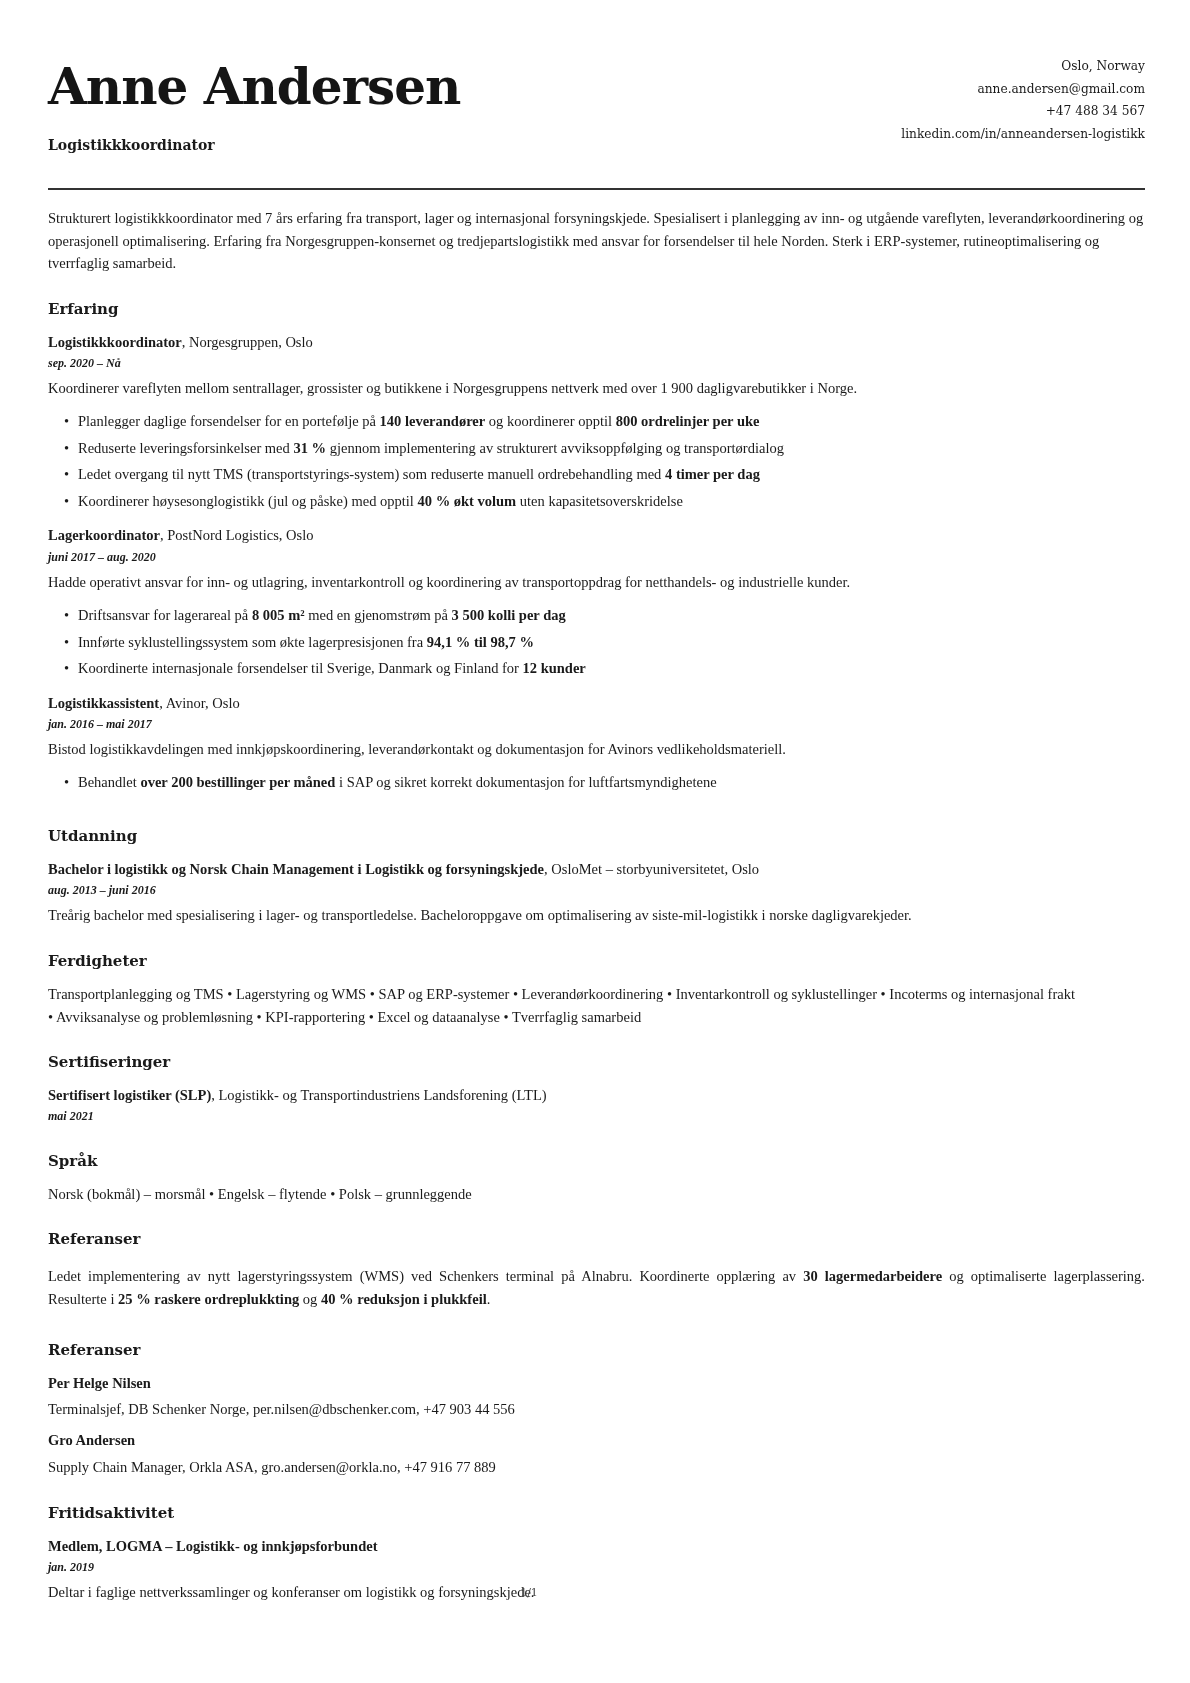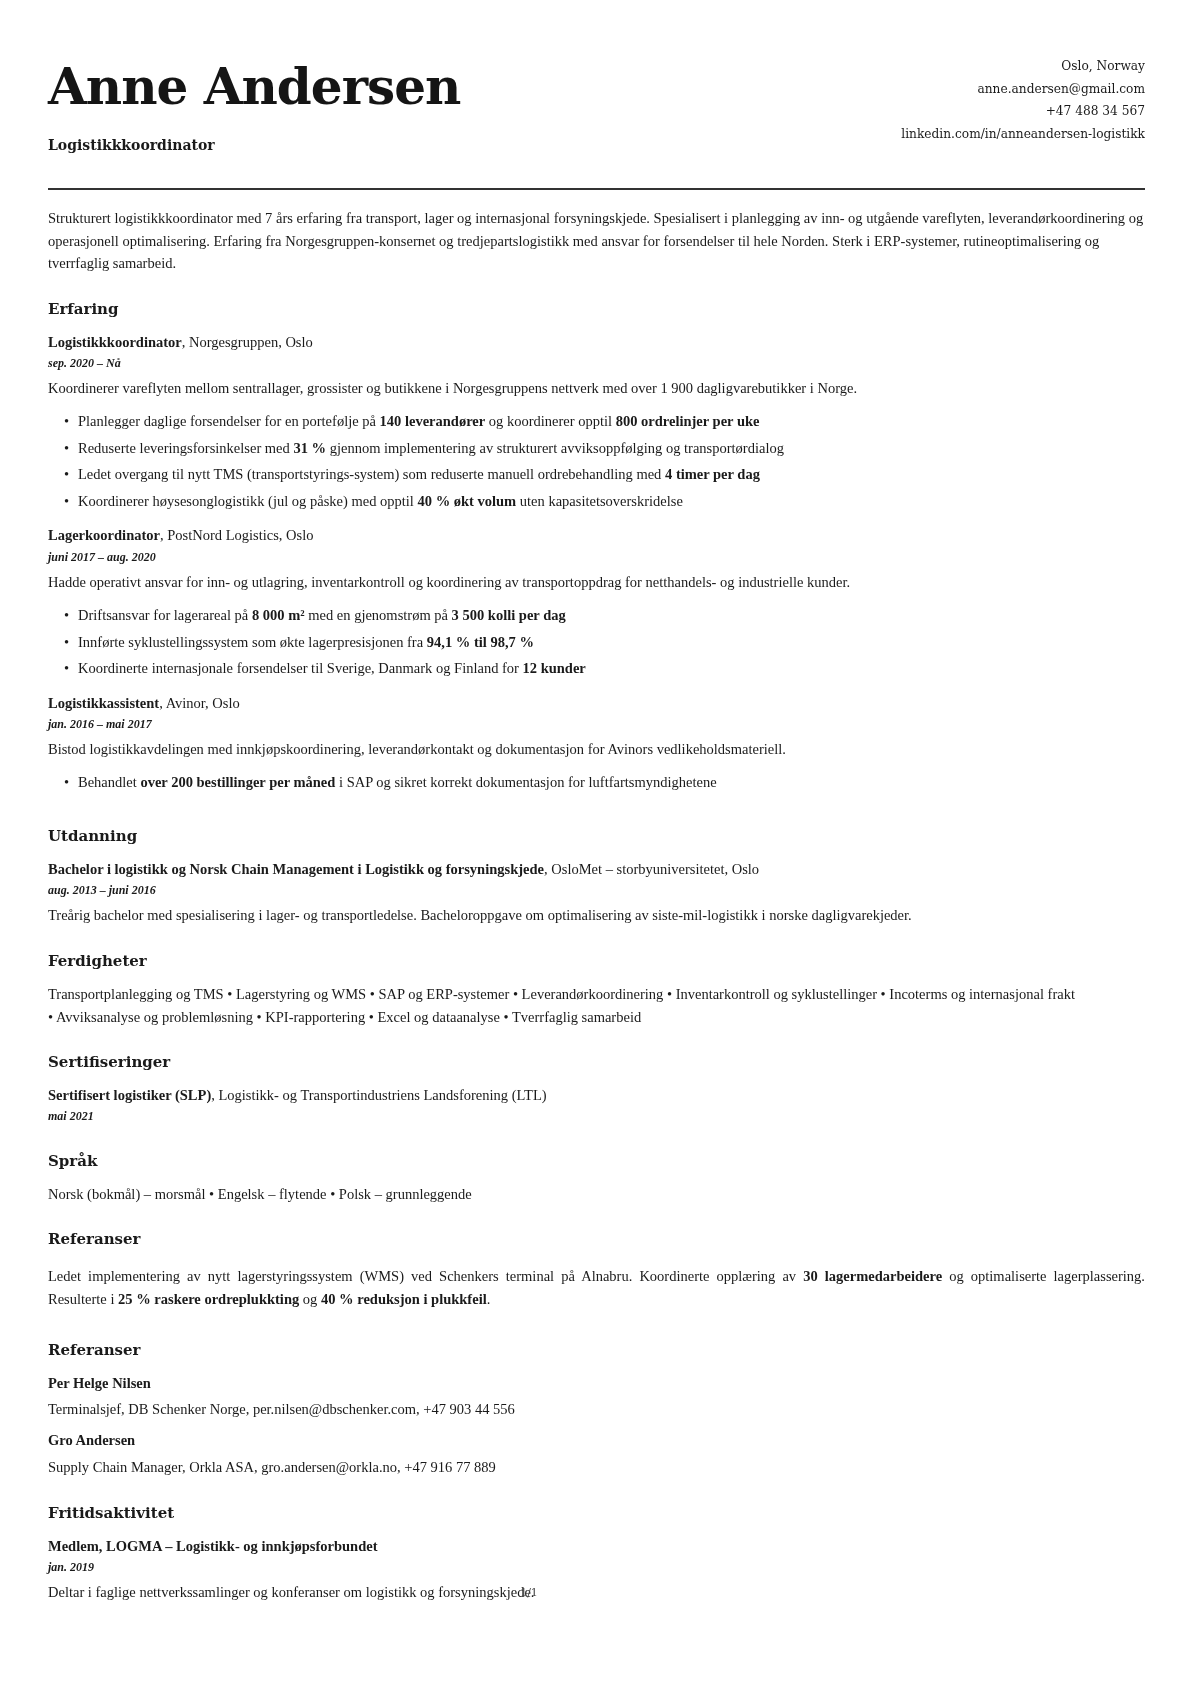--- a/index.html
+++ b/index.html
@@ -166,7 +166,7 @@
     </div>
     <div class="desc">Hadde operativt ansvar for inn- og utlagring, inventarkontroll og koordinering av transportoppdrag for netthandels- og industrielle kunder.</div>
     <ul class="bullets">
-      <li><span>Driftsansvar for lagerareal på </span><span class="b">8 000 m²</span><span> med en gjenomstrøm på </span><span class="b">3 500 kolli per dag</span></li>
+      <li><span>Driftsansvar for lagerareal på </span><span class="b">8 005 m²</span><span> med en gjenomstrøm på </span><span class="b">3 500 kolli per dag</span></li>
       <li><span>Innførte syklustellingssystem som økte lagerpresisjonen fra </span><span class="b">94,1 % til 98,7 %</span></li>
       <li><span>Koordinerte internasjonale forsendelser til Sverige, Danmark og Finland for </span><span class="b">12 kunder</span></li>
     </ul>

